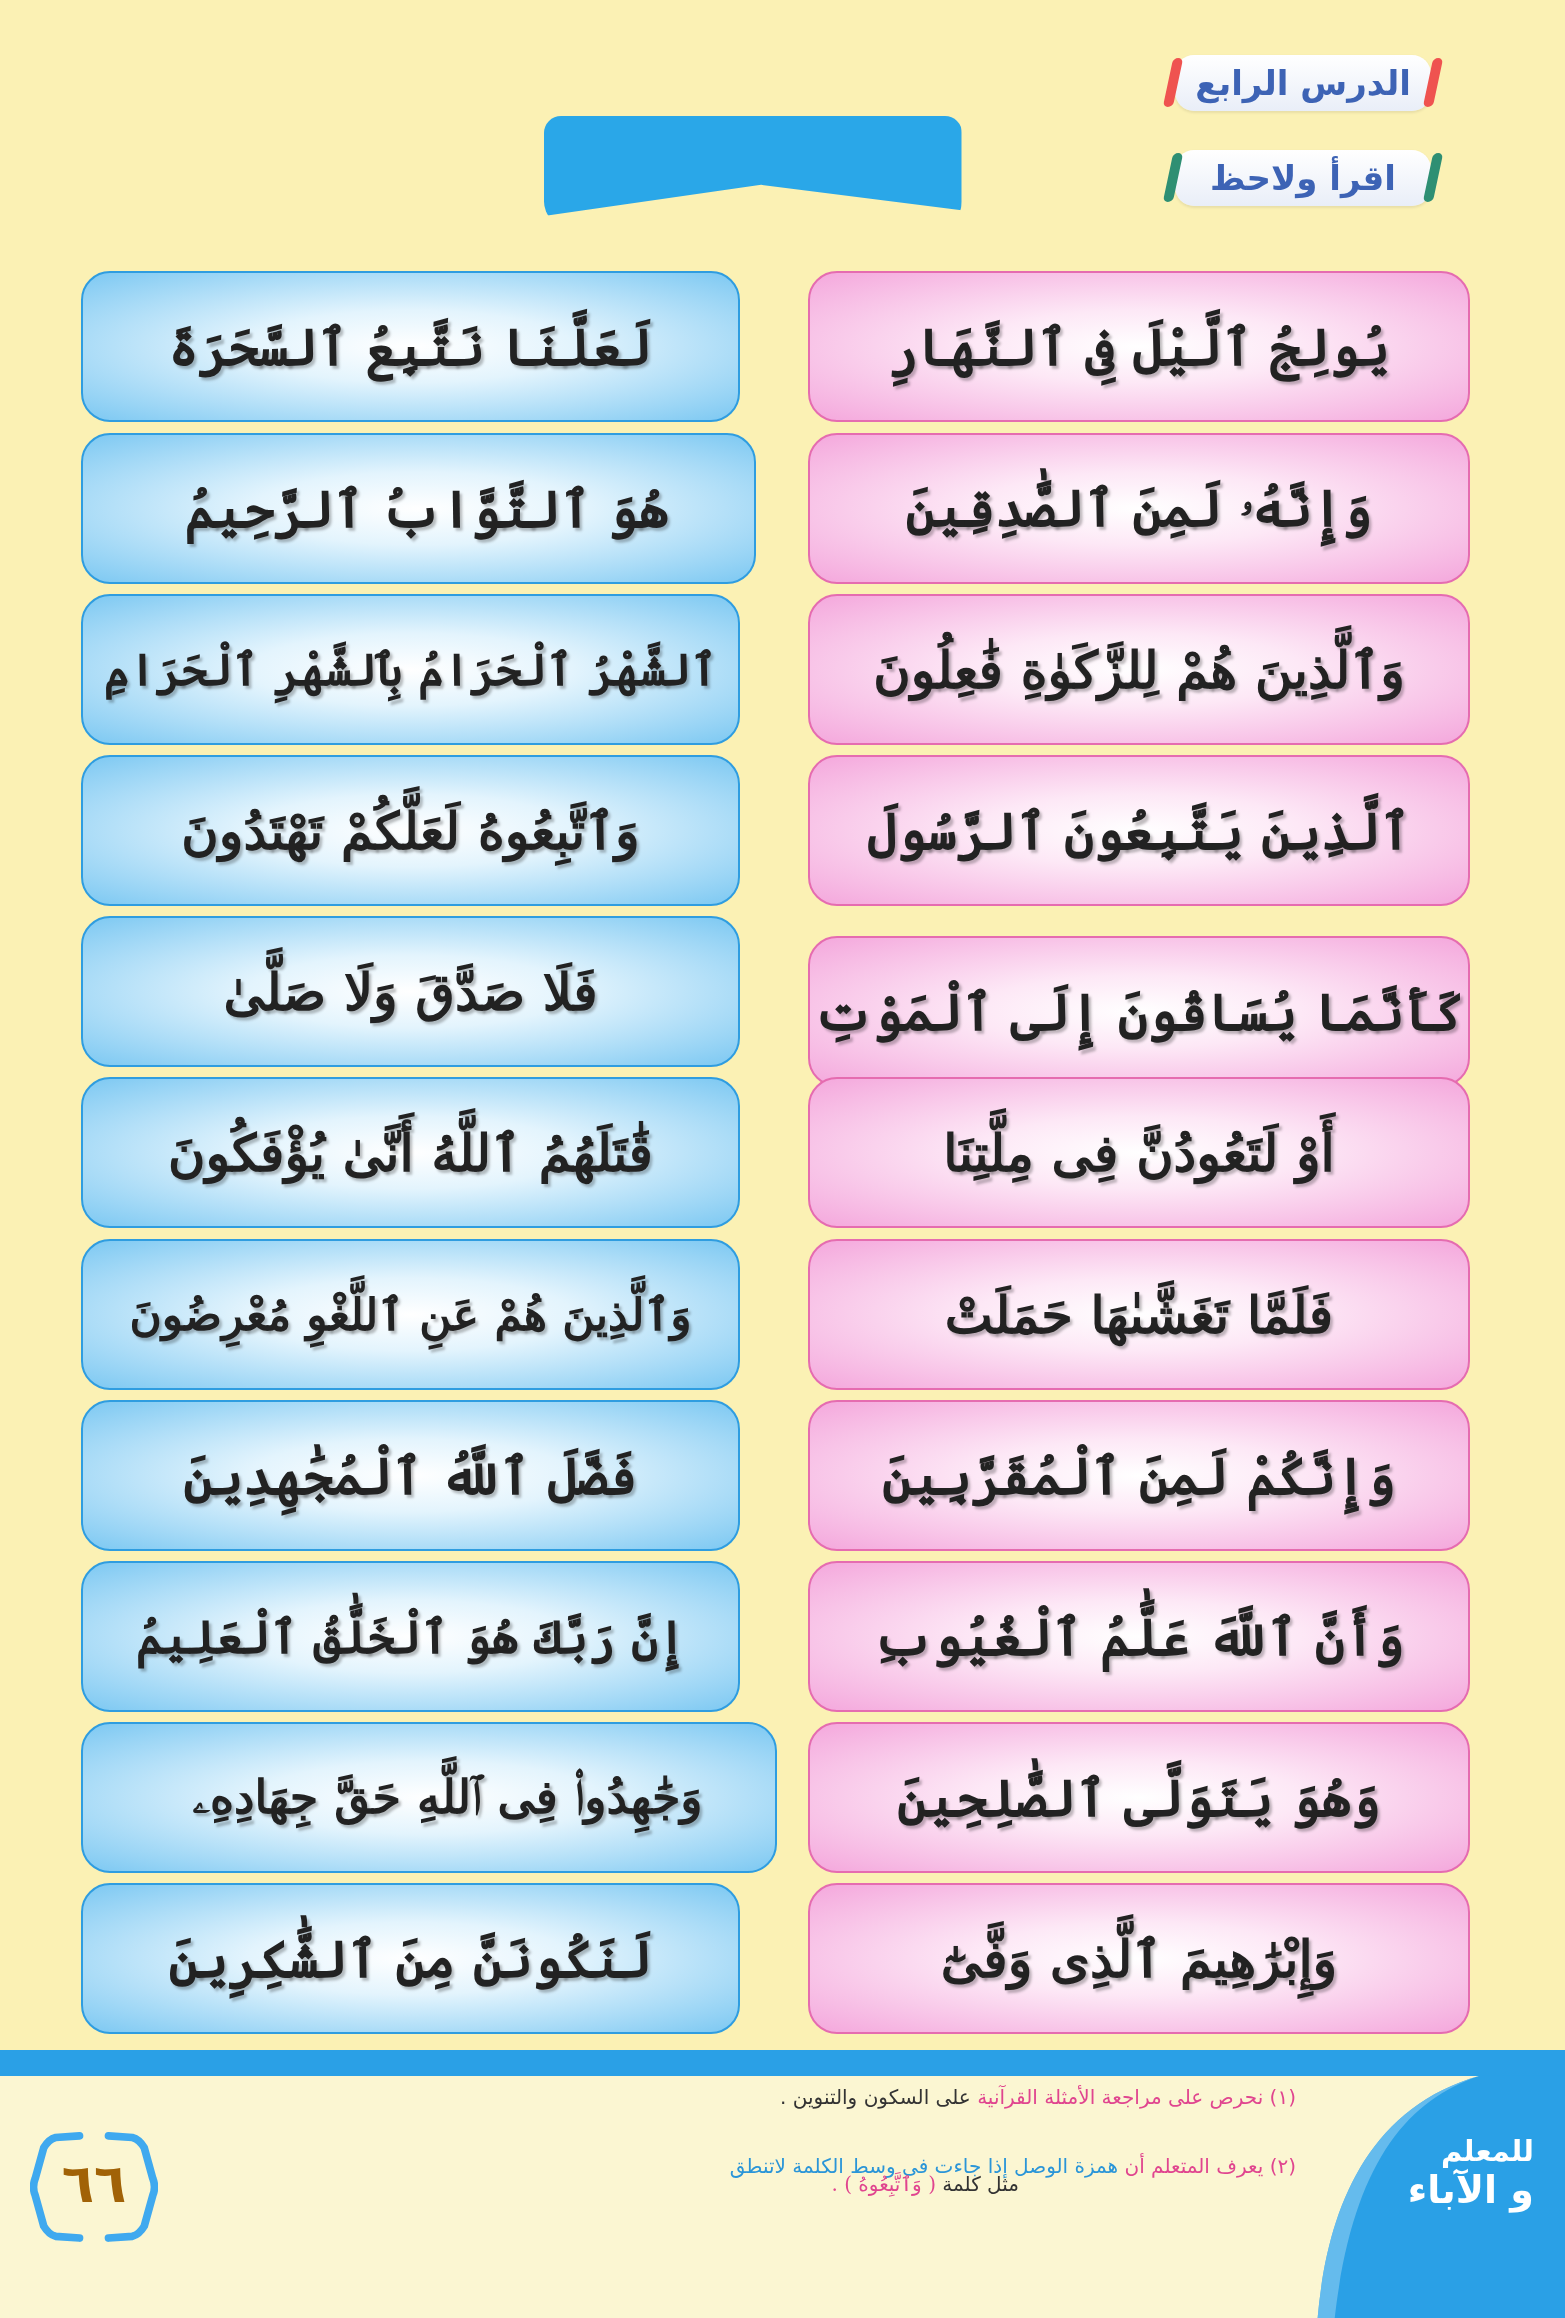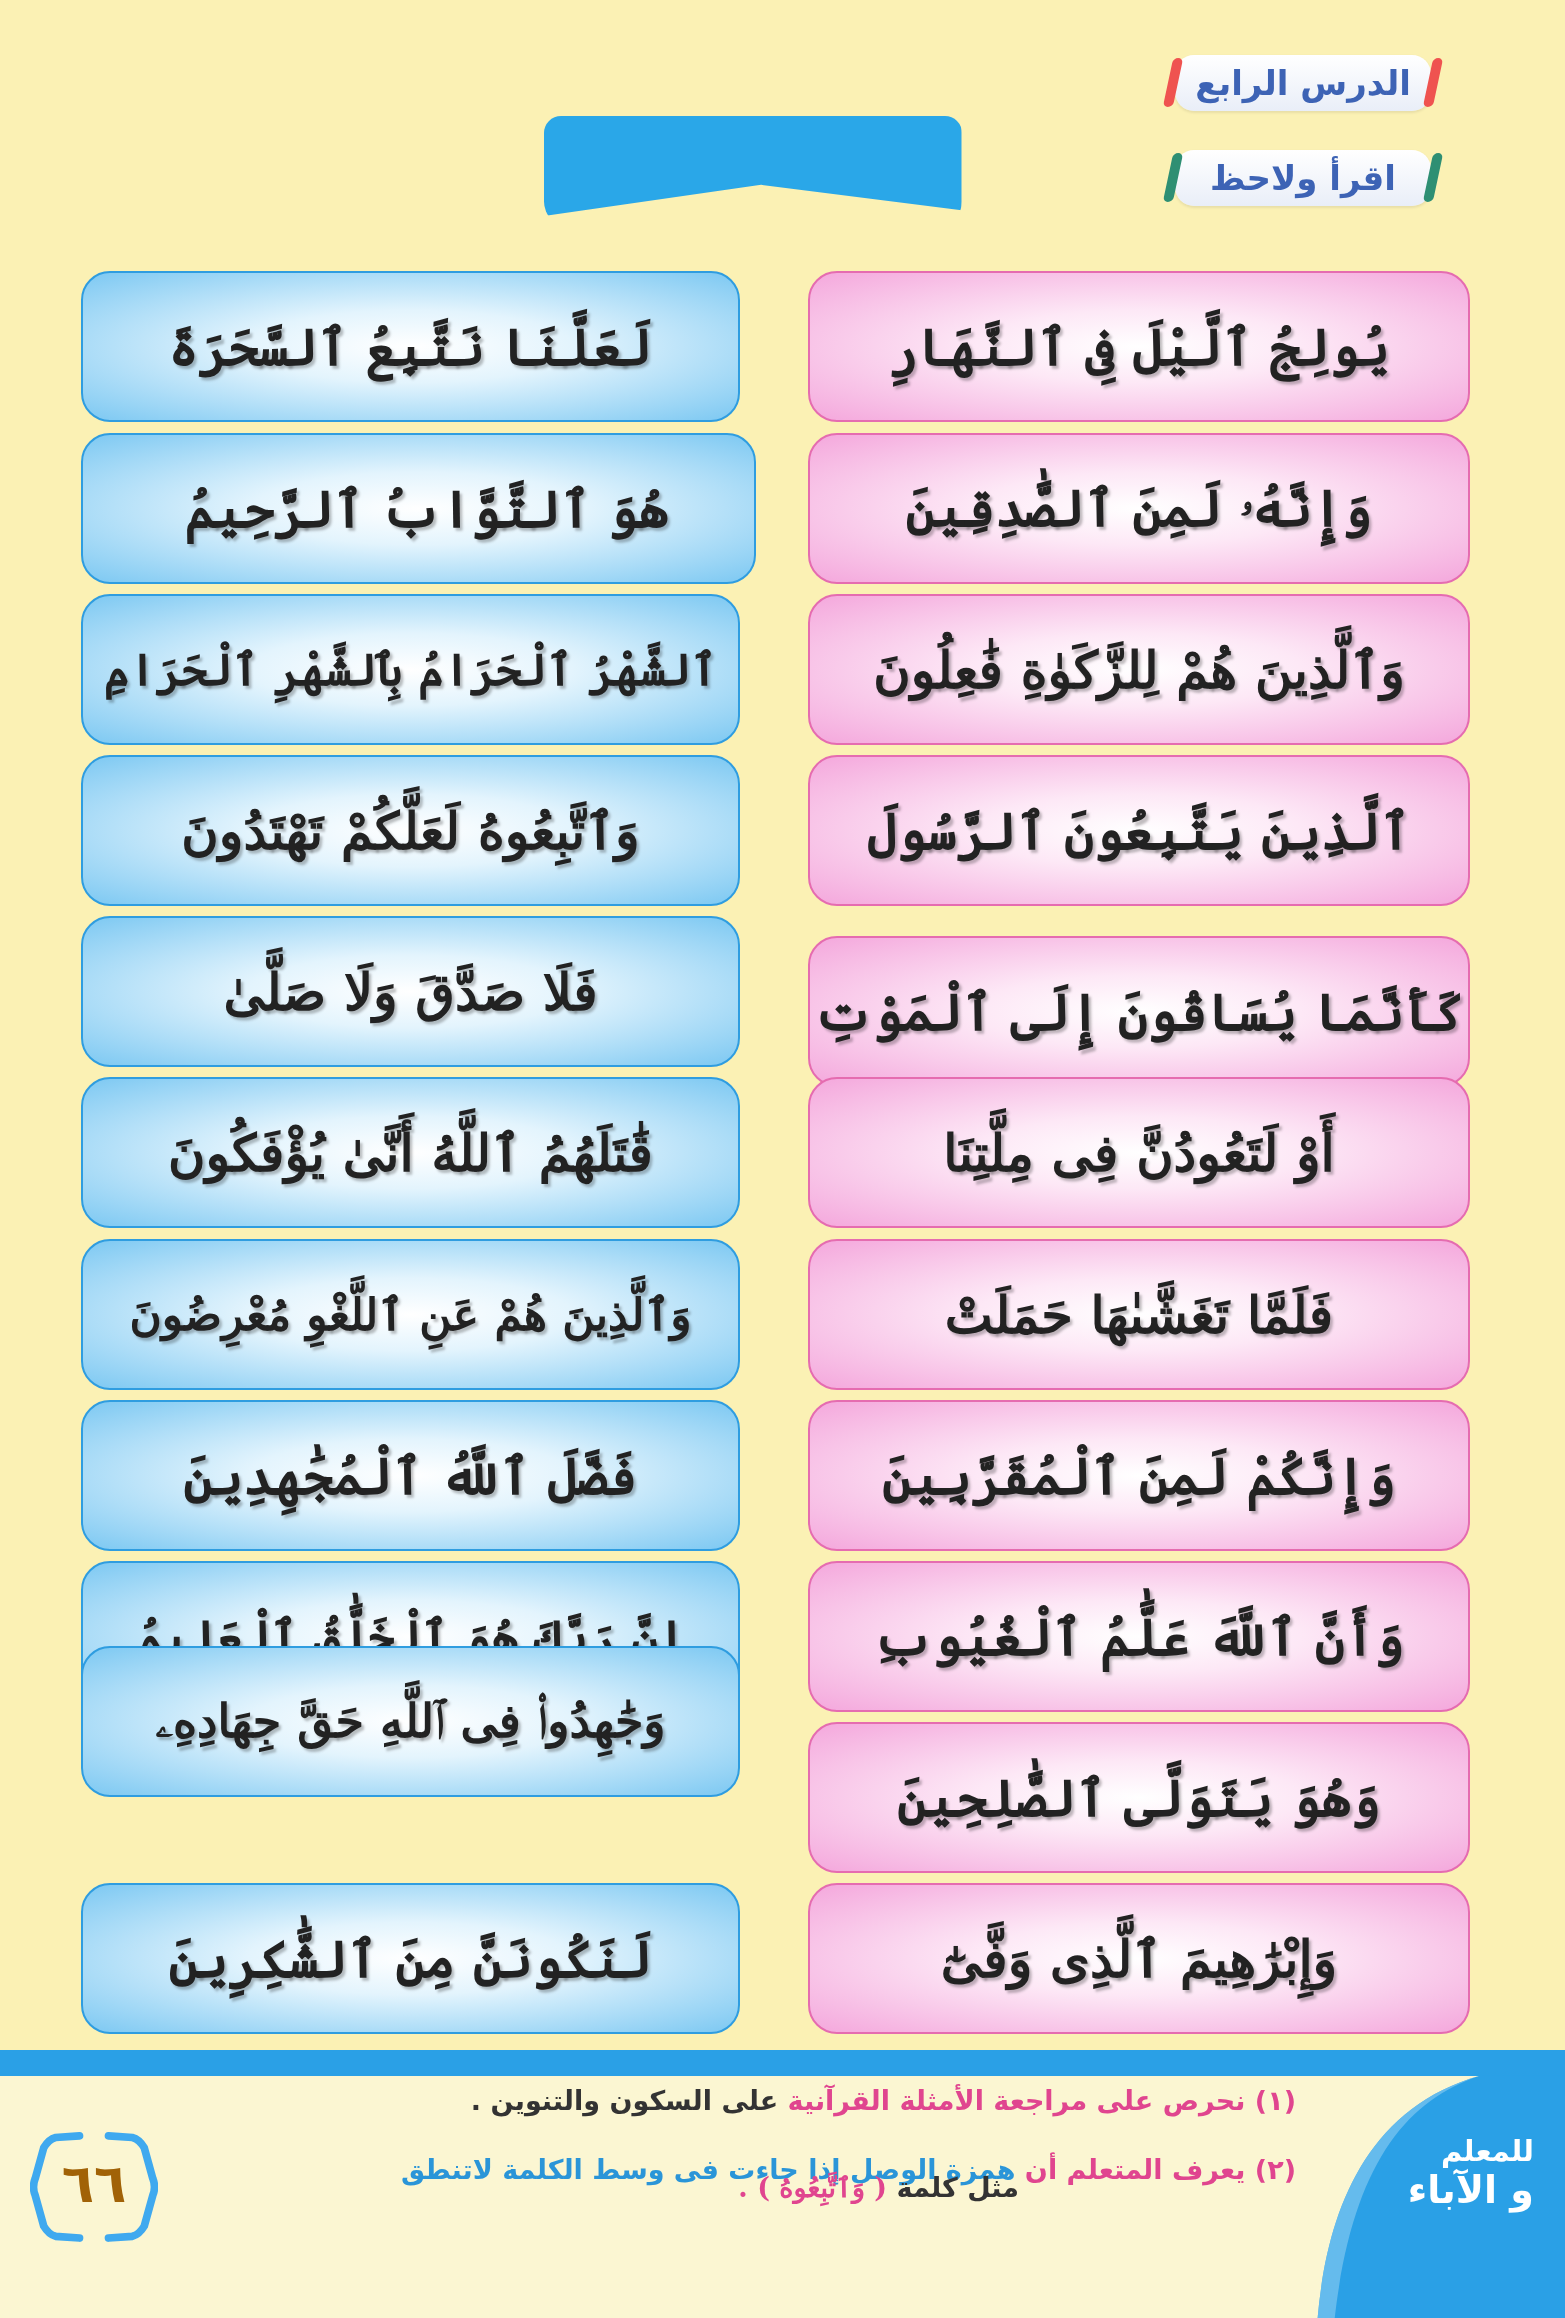--- a/index.html
+++ b/index.html
@@ -172,7 +172,7 @@
 <div class="card blue" style="left:81px; top:1561px; width:655px;">
     <span class="card-text" style="font-size:46px;">إِنَّ رَبَّكَ هُوَ ٱلْخَلَّٰقُ ٱلْعَلِيمُ</span>
   </div>
-<div class="card blue" style="left:81px; top:1646px; width:655px;">
+<div class="card blue" style="left:81px; top:1722px; width:655px;padding-left:37px;">
     <span class="card-text" style="font-size:46px;">وَجَٰهِدُوا۟ فِى ٱللَّهِ حَقَّ جِهَادِهِۦ</span>
   </div>
 <div class="card blue" style="left:81px; top:1883px; width:655px;">

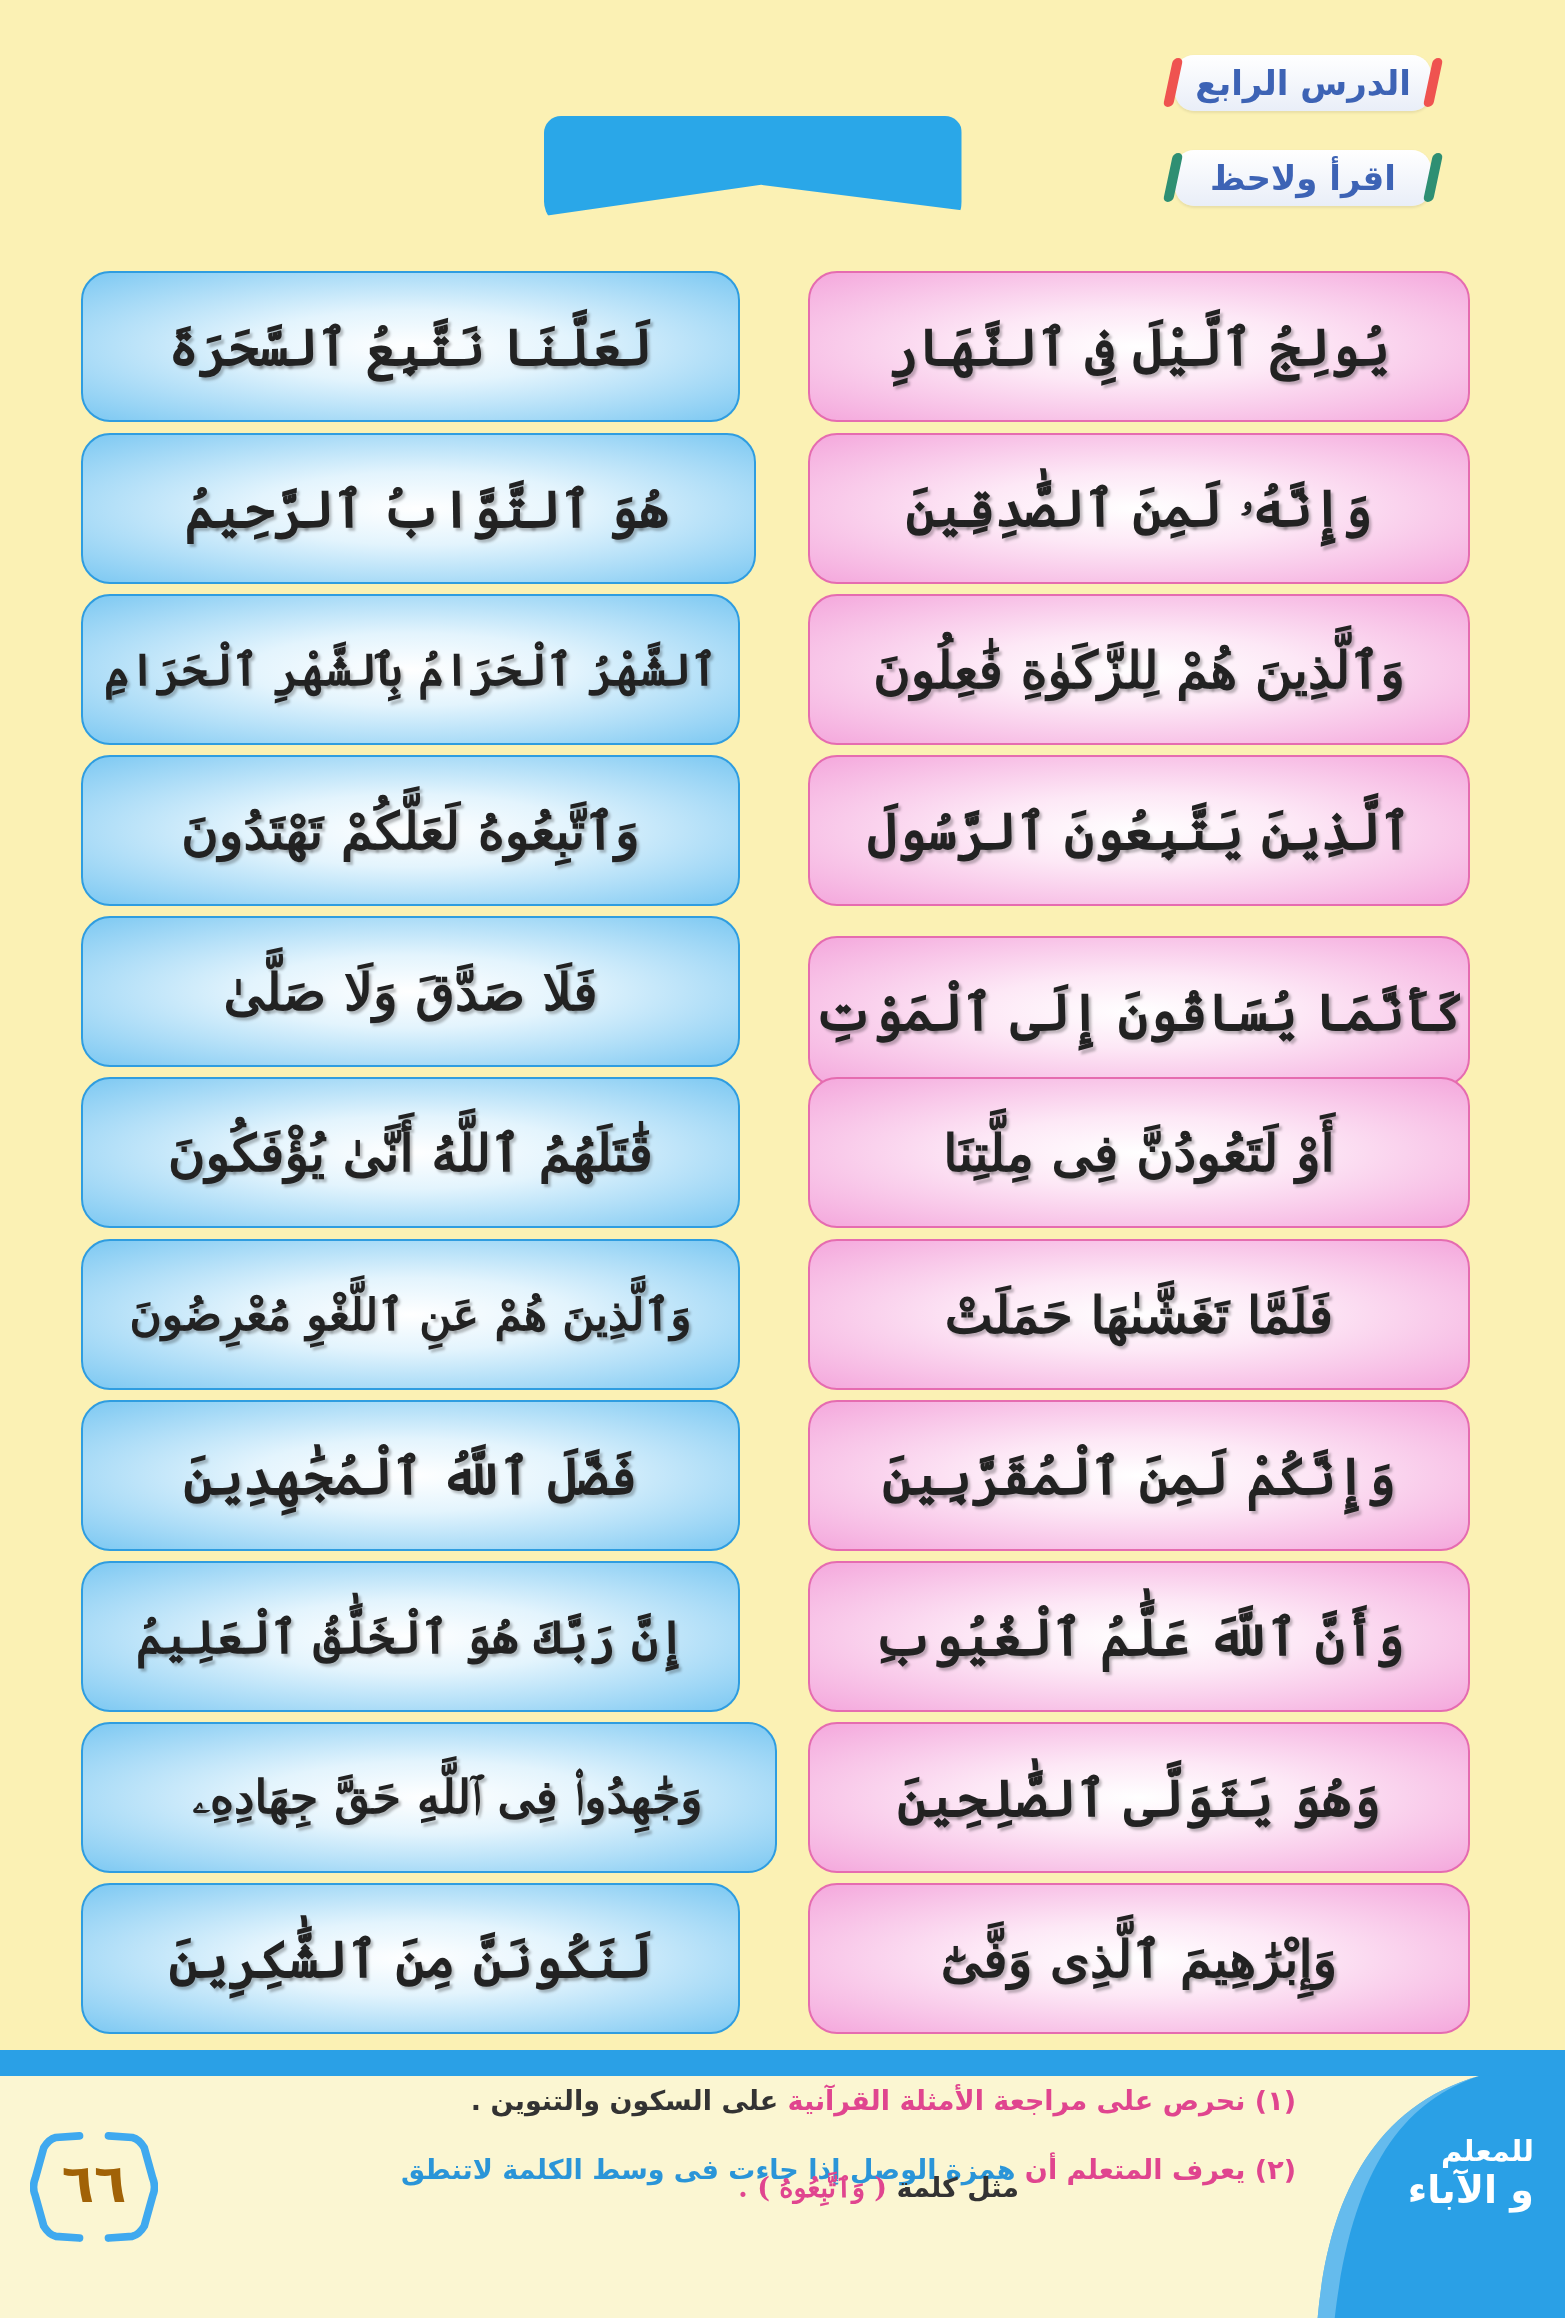--- a/index.html
+++ b/index.html
@@ -82,7 +82,7 @@
     font-family:"DejaVu Sans", sans-serif;
   }
   .note-line {
-    position:absolute; right:269px; direction:rtl; font-size:27px; font-weight:bold;
+    position:absolute; right:269px; direction:rtl; font-size:20px; font-weight:normal;
     font-family:"DejaVu Sans", sans-serif; white-space:nowrap;
   }
   .pink-txt { color:#e0458f; }

